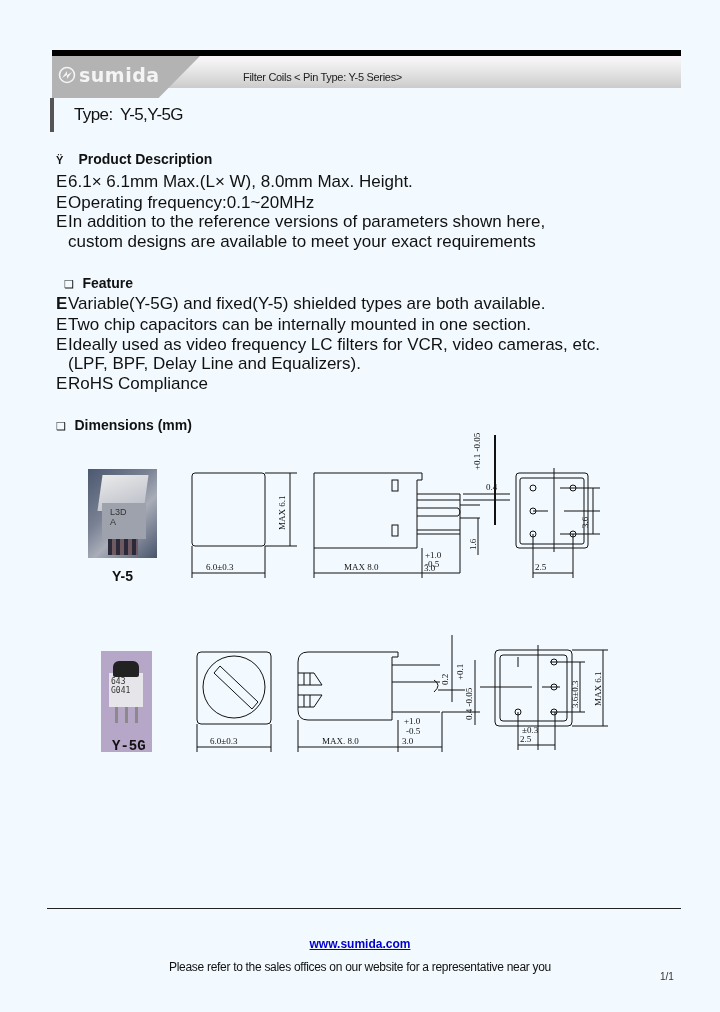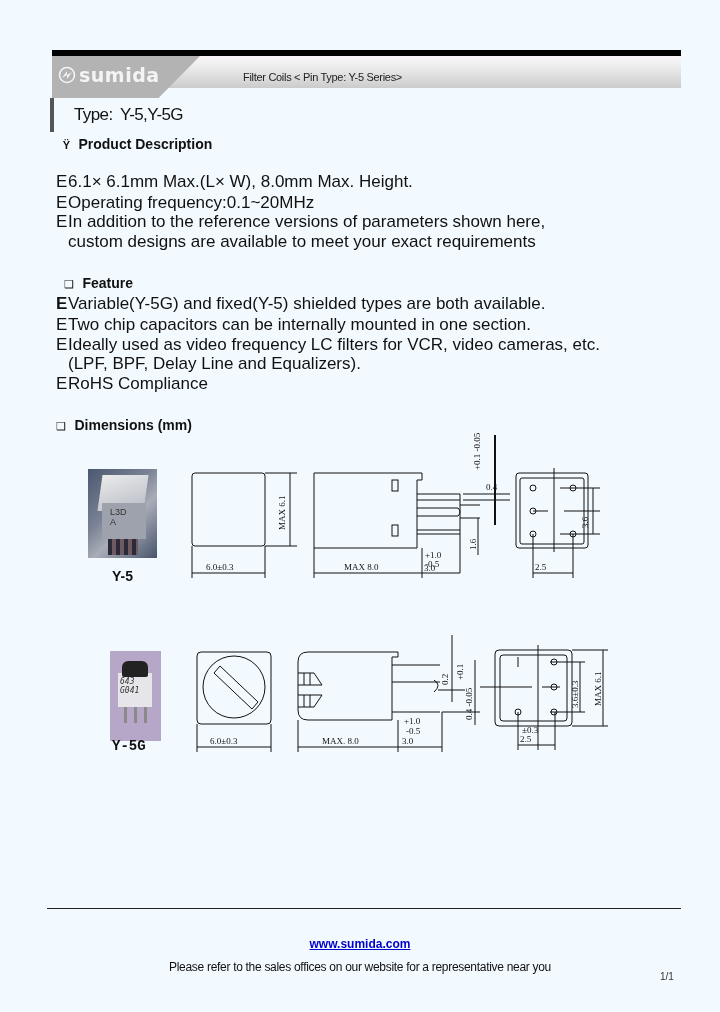--- a/index.html
+++ b/index.html
@@ -72,7 +72,7 @@
 <div class="abs type-label">Type:</div>
 <div class="abs type-value">Y-5,Y-5G</div>
 
-<div class="abs" style="left:56px; top:135px;text-align:right;">
+<div class="abs" style="left:56px; top:150px;">
   <span class="sec-marker">Ÿ</span>
   <span class="sec-title" style="margin-left:4px;">Product Description</span>
 </div>

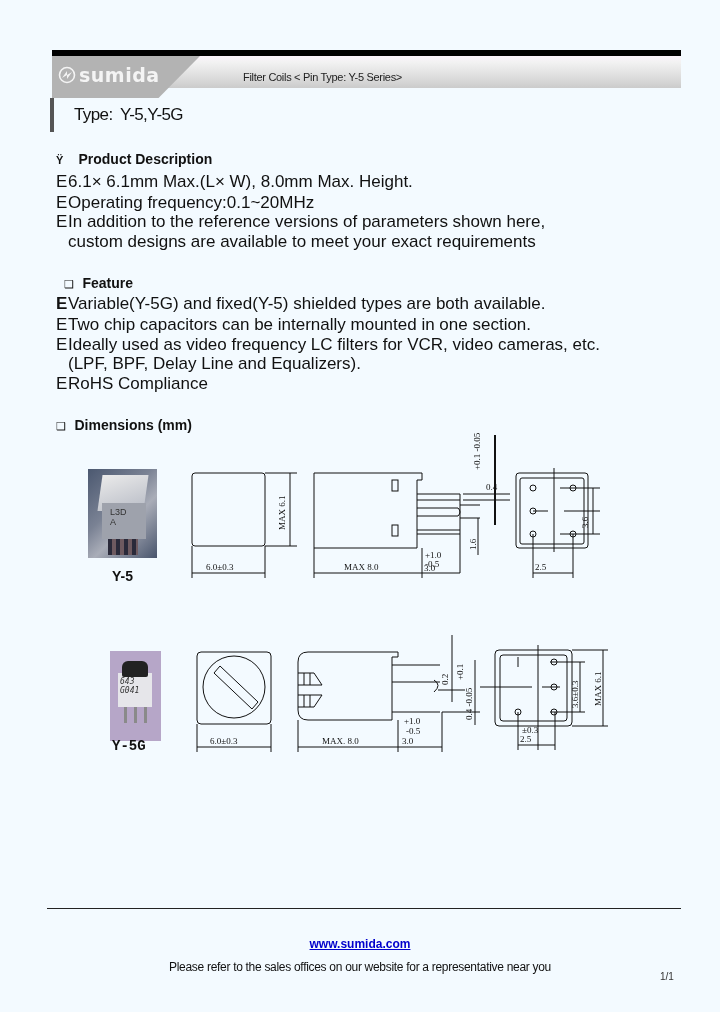--- a/index.html
+++ b/index.html
@@ -37,7 +37,7 @@
   .photo-y5 .mark { position:absolute; left:22px; top:38px; font-size:9px; color:#333; font-family:Liberation Sans, sans-serif; }
   .photo-y5 .pins { position:absolute; left:20px; top:70px; width:30px; height:16px;
     background:repeating-linear-gradient(90deg,#2a2a3a 0 4px,#6e5a60 4px 8px); }
-  .photo-y5g { left:110px; top:651px; width:51px; height:90px; background:#b6a6c8;font-style:italic; }
+  .photo-y5g { left:101px; top:651px; width:51px; height:101px; background:#b6a6c8; }
   .photo-y5g .top { position:absolute; left:12px; top:10px; width:26px; height:16px; background:#222; border-radius:6px 6px 2px 2px; }
   .photo-y5g .body { position:absolute; left:8px; top:22px; width:34px; height:34px; background:#e6e6ea; }
   .photo-y5g .mark { position:absolute; left:10px; top:26px; font-size:8px; line-height:9px; color:#333; font-family:"DejaVu Sans Mono", monospace; }

